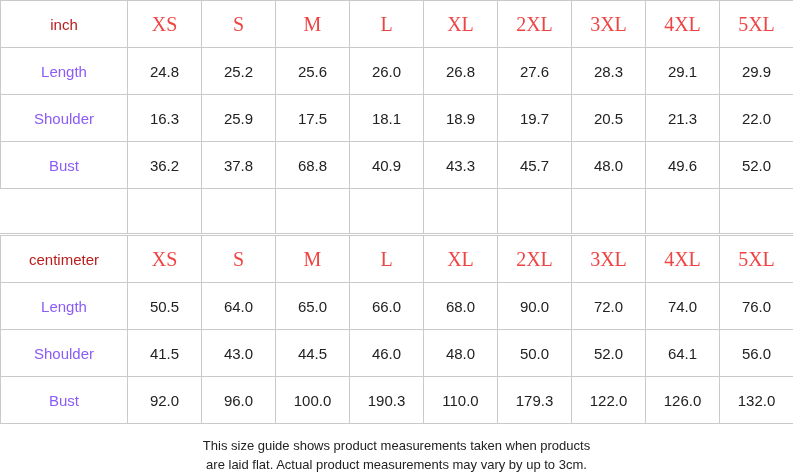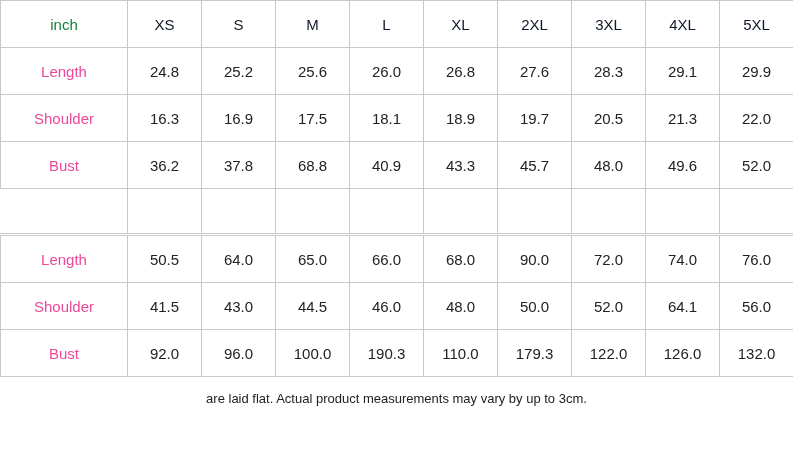--- a/index.html
+++ b/index.html
@@ -37,7 +37,7 @@
   }
   table.size-table td.unit-cell {
     font-size: 15px;
-    color: #15803d;
+    color: #b91c1c;
     margin-top: 17px;
   }
   table.size-table td.row-label {

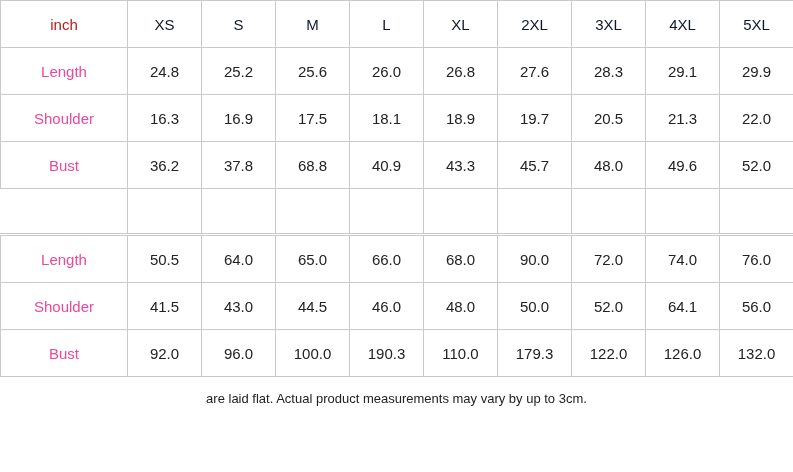--- a/index.html
+++ b/index.html
@@ -45,8 +45,9 @@
     color: #ec4899;
   }
   table.size-table td.head-cell {
-    font-size: 15px;
-    color: #0f172a;
+    font-size: 20px;
+    color: #ef4444;
+    font-family: Liberation Serif, serif;
   }
   col.first-col { width: 127px; }
   col.data-col { width: 74px; }

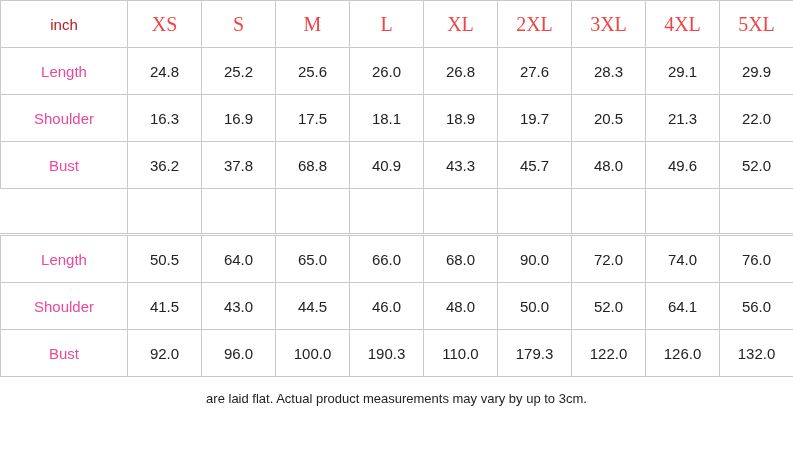--- a/index.html
+++ b/index.html
@@ -42,7 +42,7 @@
   }
   table.size-table td.row-label {
     font-size: 15px;
-    color: #ec4899;
+    color: #8b5cf6;
   }
   table.size-table td.head-cell {
     font-size: 20px;

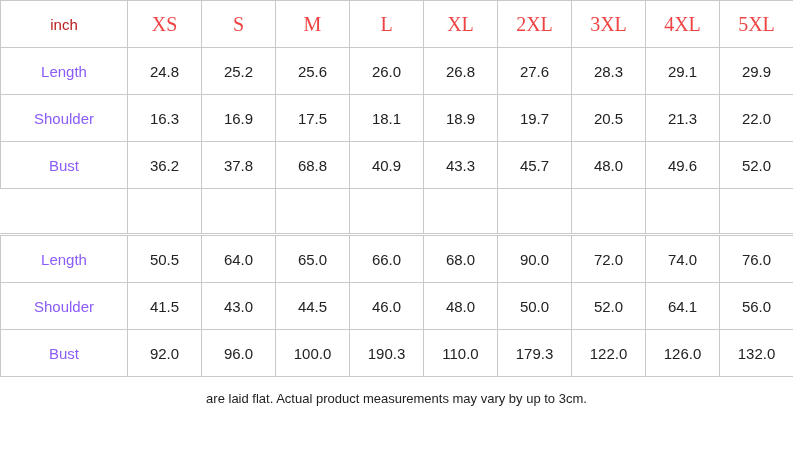--- a/index.html
+++ b/index.html
@@ -128,7 +128,7 @@
       <tr>
         <td class="row-label">Shoulder</td>
         <td>16.3</td>
-        <td>16.9</td>
+        <td>25.9</td>
         <td>17.5</td>
         <td>18.1</td>
         <td>18.9</td>

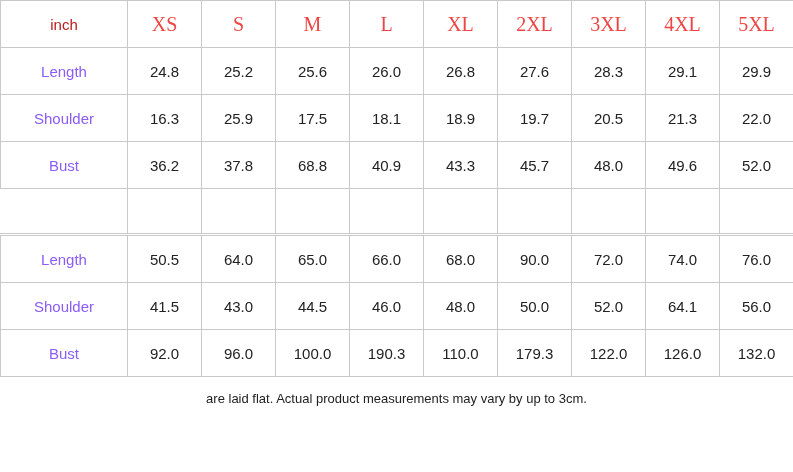--- a/index.html
+++ b/index.html
@@ -198,6 +198,18 @@
     </colgroup>
     <tbody>
       <tr>
+        <td class="unit-cell">centimeter</td>
+        <td class="head-cell">XS</td>
+        <td class="head-cell">S</td>
+        <td class="head-cell">M</td>
+        <td class="head-cell">L</td>
+        <td class="head-cell">XL</td>
+        <td class="head-cell">2XL</td>
+        <td class="head-cell">3XL</td>
+        <td class="head-cell">4XL</td>
+        <td class="head-cell">5XL</td>
+      </tr>
+      <tr>
         <td class="row-label">Length</td>
         <td>50.5</td>
         <td>64.0</td>

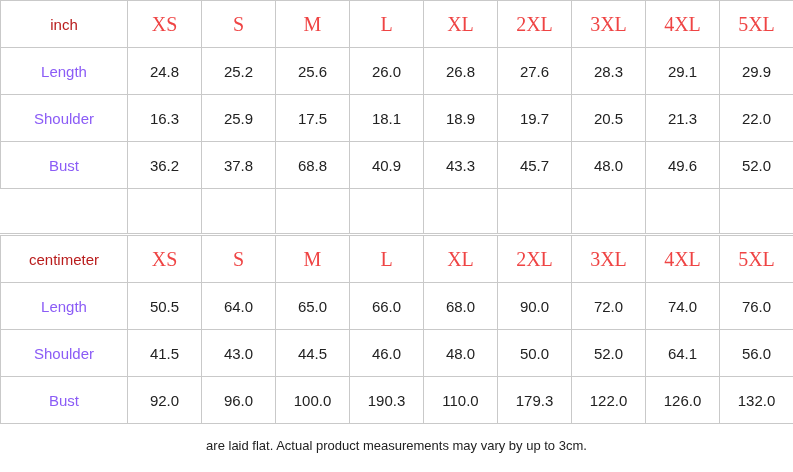--- a/index.html
+++ b/index.html
@@ -249,6 +249,7 @@
   </table>
 
   <div class="footer-note">
+    <div>This size guide shows product measurements taken when products</div>
     <div>are laid flat. Actual product measurements may vary by up to 3cm.</div>
   </div>
 

